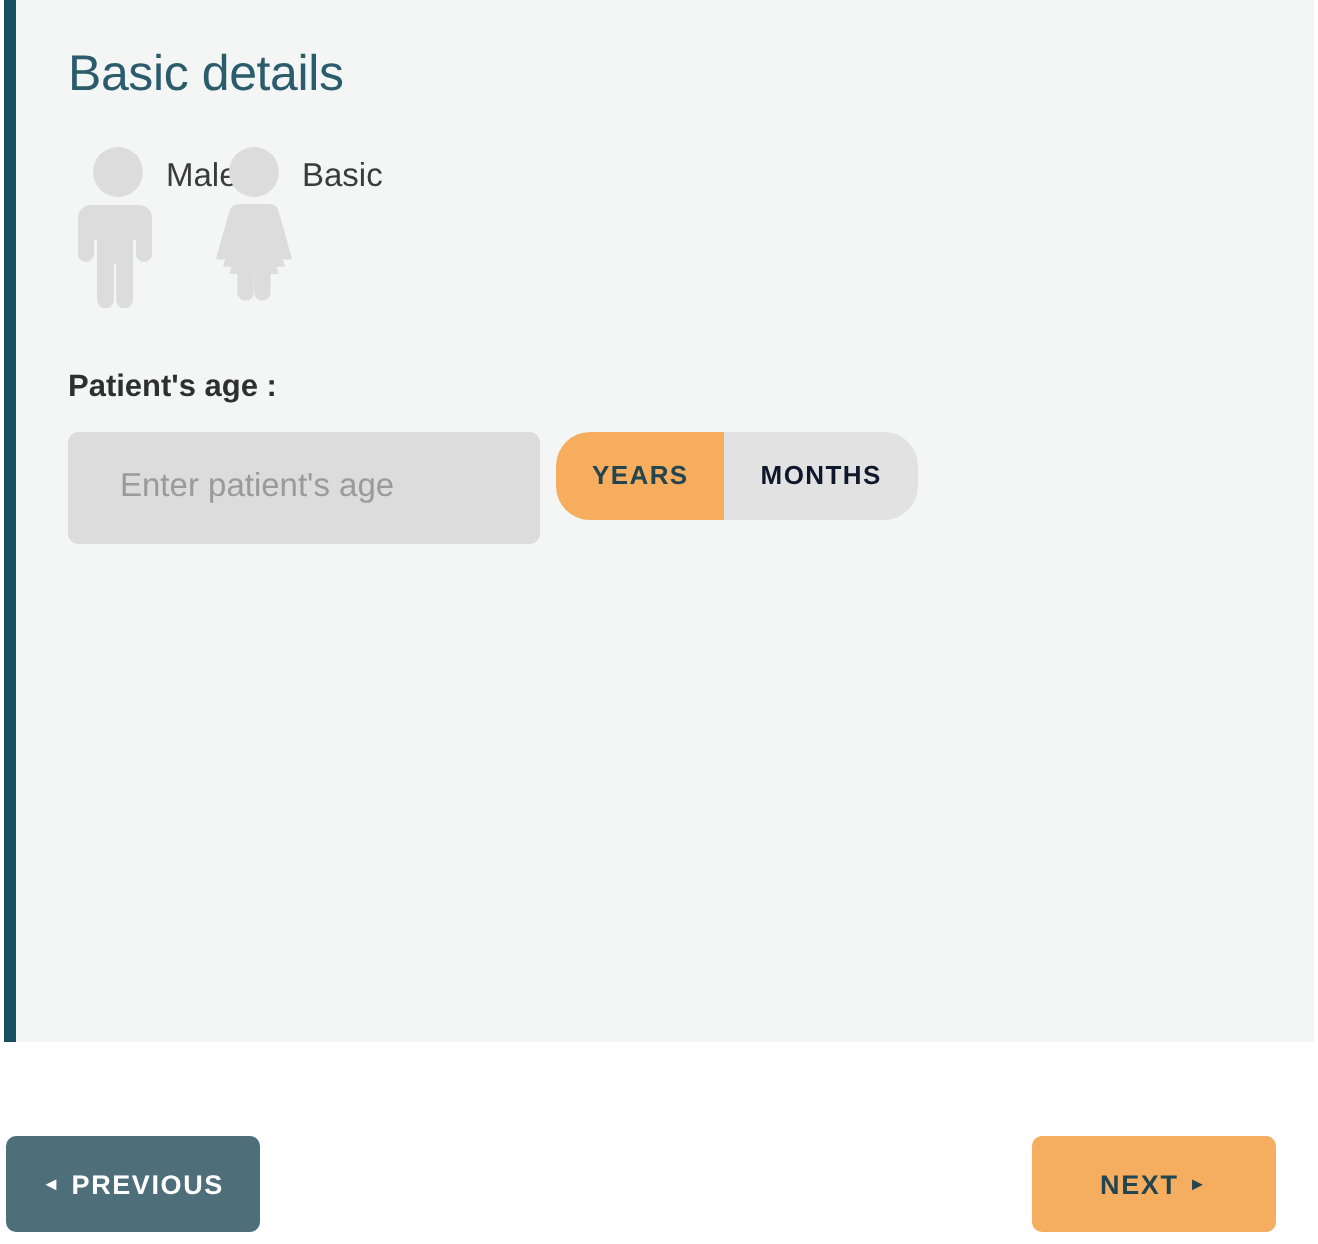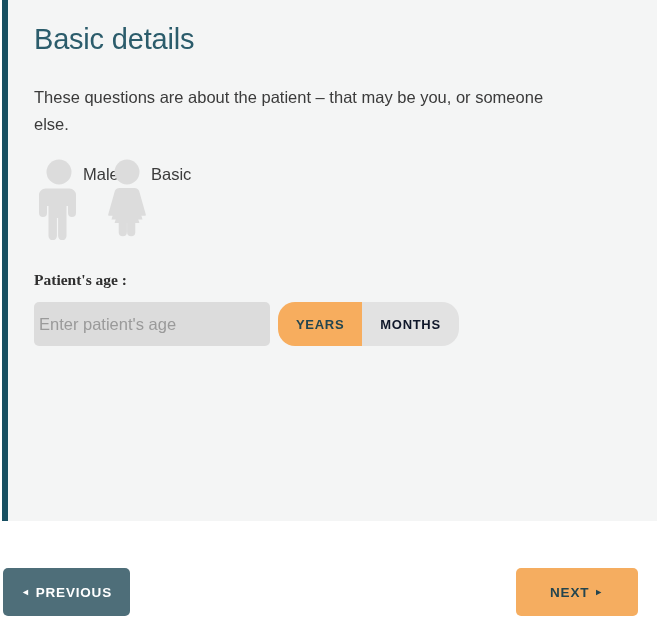--- a/index.html
+++ b/index.html
@@ -34,10 +34,10 @@
   
   .page-title {
     color: #2b5c6b;
-    font-size: 29px;
+    font-size: 25px;
     font-weight: 400;
     letter-spacing: -0.2px;
-    margin: 0 0 28px 0;
+    margin: 0 0 14px 0;
     line-height: 1.1;
   }
   .intro {

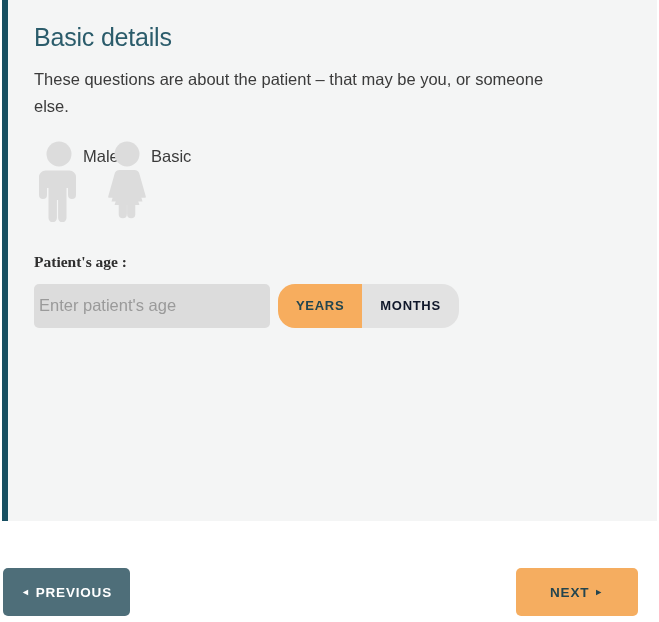--- a/index.html
+++ b/index.html
@@ -181,7 +181,6 @@
 
     <h1 class="page-title">Basic details</h1>
 
-    <p class="intro">These questions are about the patient – that may be you, or someone else.</p>
 
 
     <div class="gender-row">

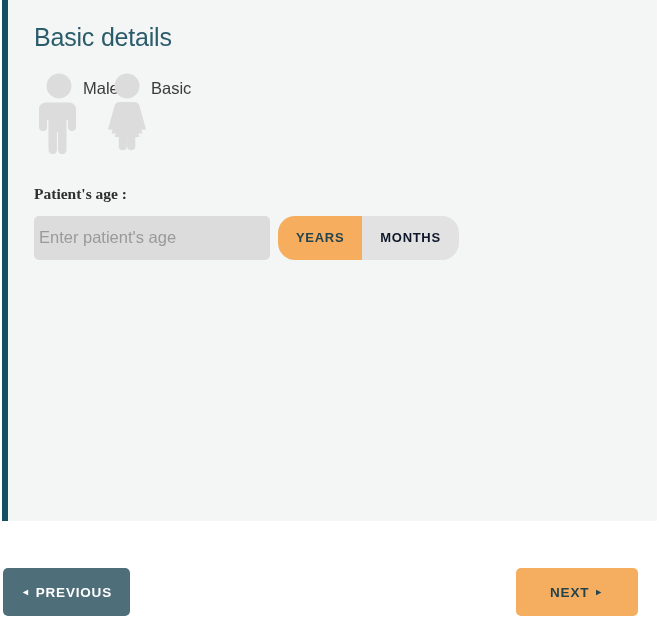--- a/index.html
+++ b/index.html
@@ -56,7 +56,7 @@
     margin: 0;
   }
   .gender-label { margin-top: 33px; }
-  .age-label    { margin-top: 31px; font-family: Liberation Serif, serif; }
+  .age-label    { margin-top: 31px; }
 
   
   .gender-row {

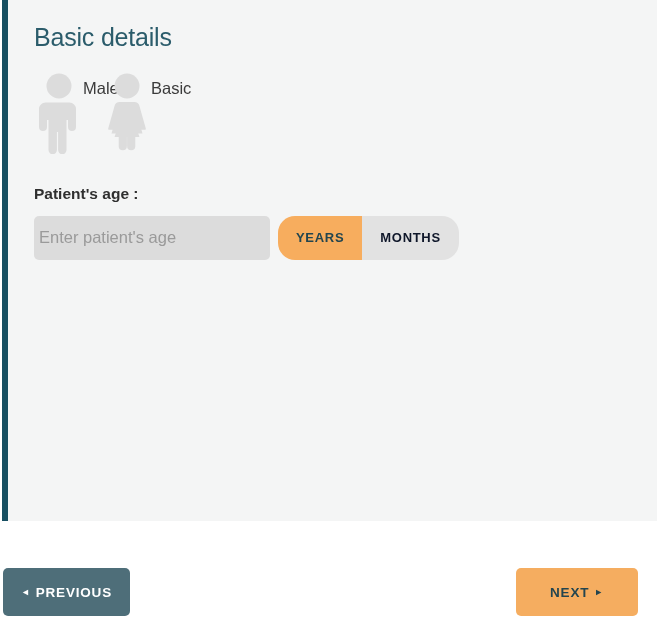--- a/index.html
+++ b/index.html
@@ -94,11 +94,11 @@
   }
   .age-input {
     width: 236px;
-    height: 44px;
+    height: 56px;
     background: #dcdcdc;
     border: none;
     border-radius: 5px;
-    padding: 0 5px;
+    padding: 0 26px;
     font-family: "Liberation Sans", sans-serif;
     font-size: 16.5px;
     color: #be185d;

